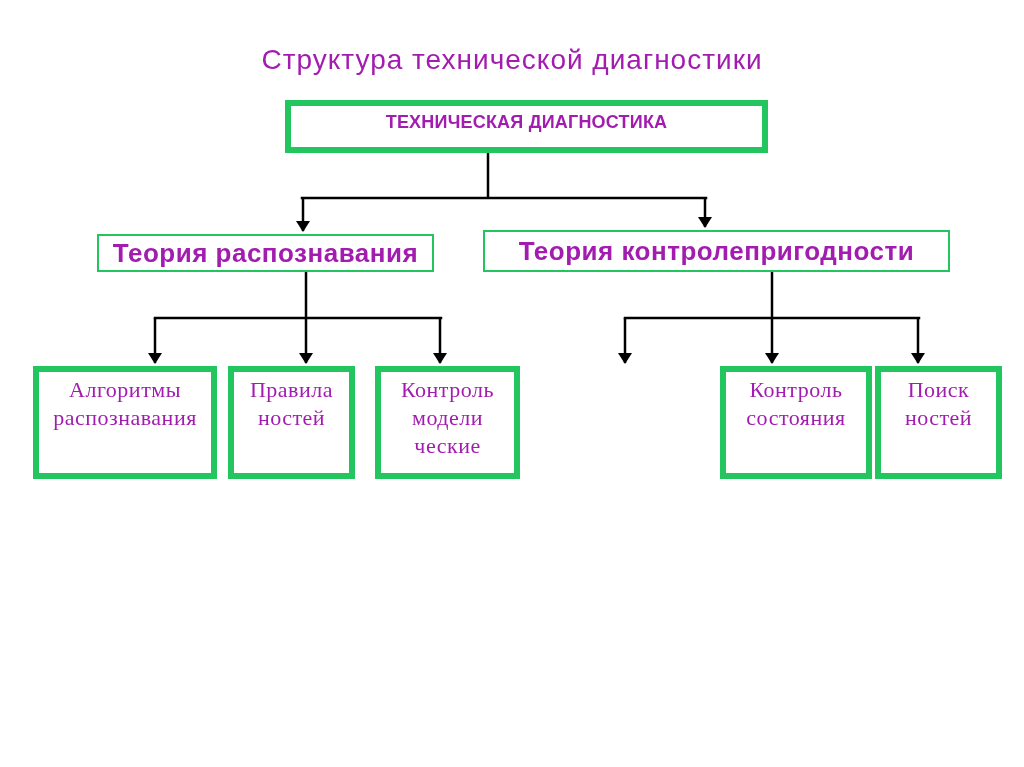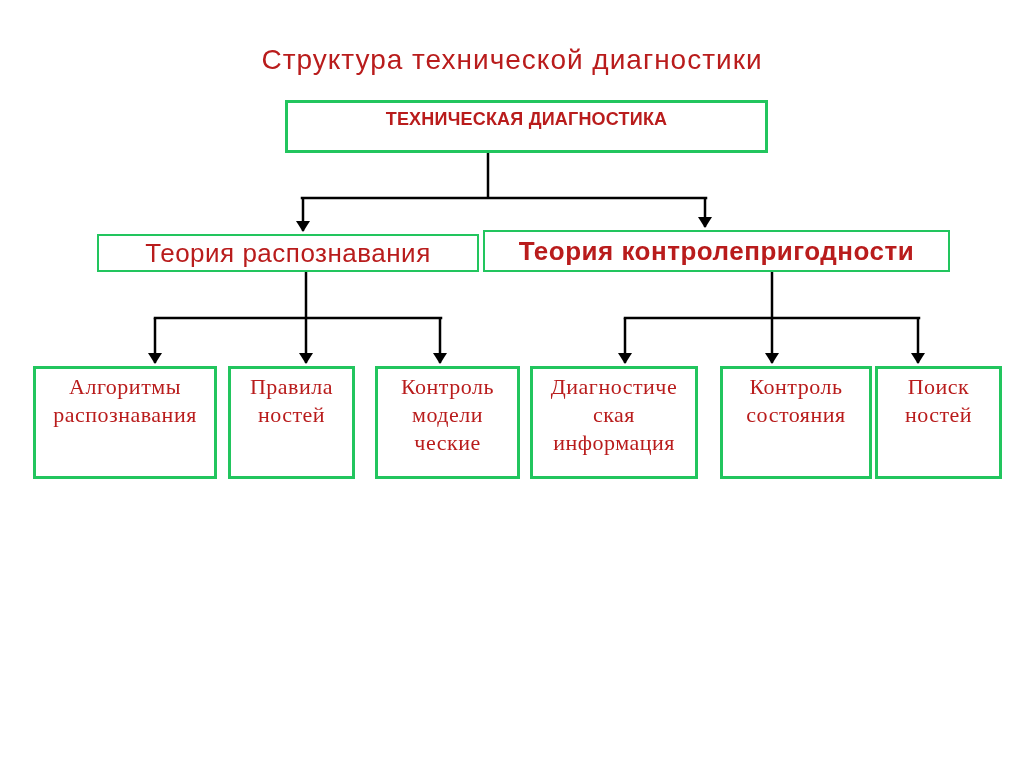--- a/index.html
+++ b/index.html
@@ -13,7 +13,7 @@
     height: 767px;
     background: #ffffff;
     font-family: "Liberation Sans", sans-serif;
-    color: #b91c1c;
+    color: #a21caf;
     overflow: hidden;
   }
   .page-title {

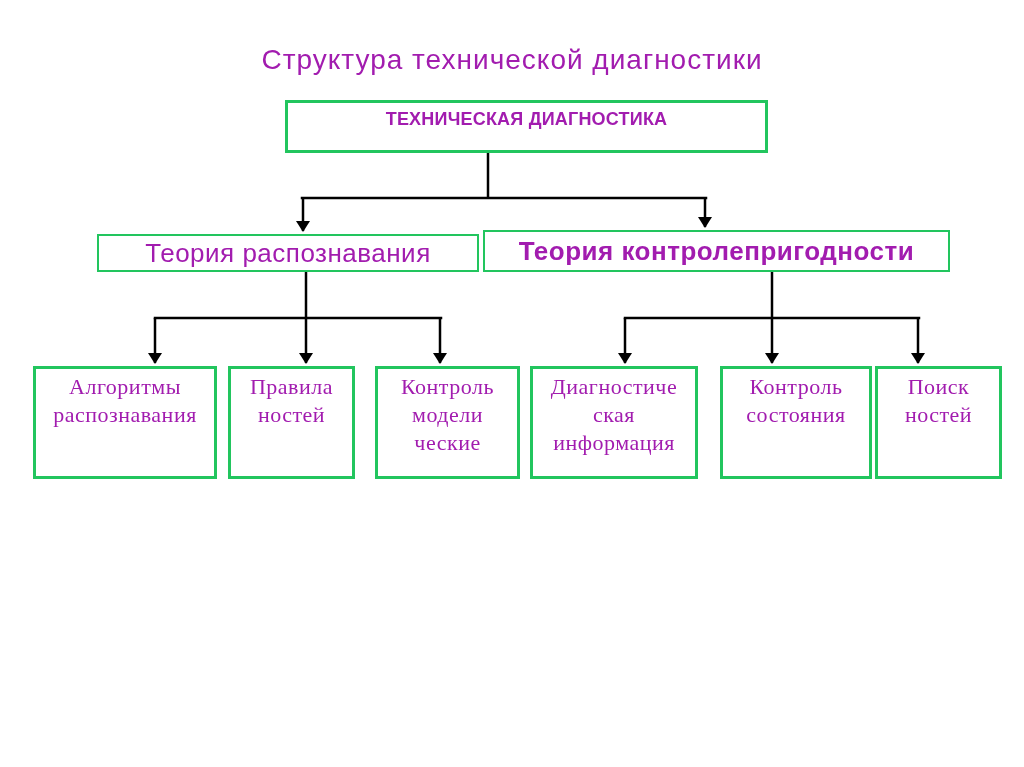--- a/index.html
+++ b/index.html
@@ -37,7 +37,7 @@
     position: absolute;
     box-sizing: border-box;
     background: #ffffff;
-    border: 3px solid #22c55e;
+    border: 6px solid #22c55e;
     text-align: center;
   }
   .box--root {

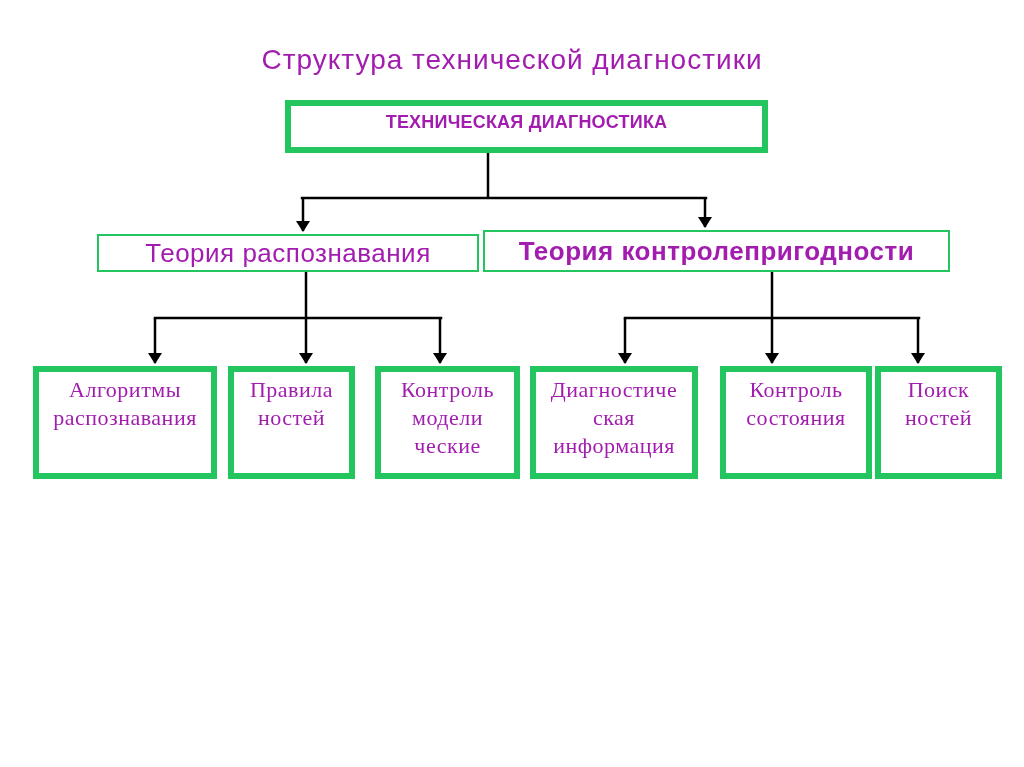--- a/index.html
+++ b/index.html
@@ -58,8 +58,8 @@
   }
   .box--branch-left {
     left: 97px; top: 234px;
-    width: 382px; height: 38px;
-    font-weight: 400;
+    width: 337px; height: 38px;
+    font-weight: 700;
   }
   .box--branch-right {
     left: 483px; top: 230px;

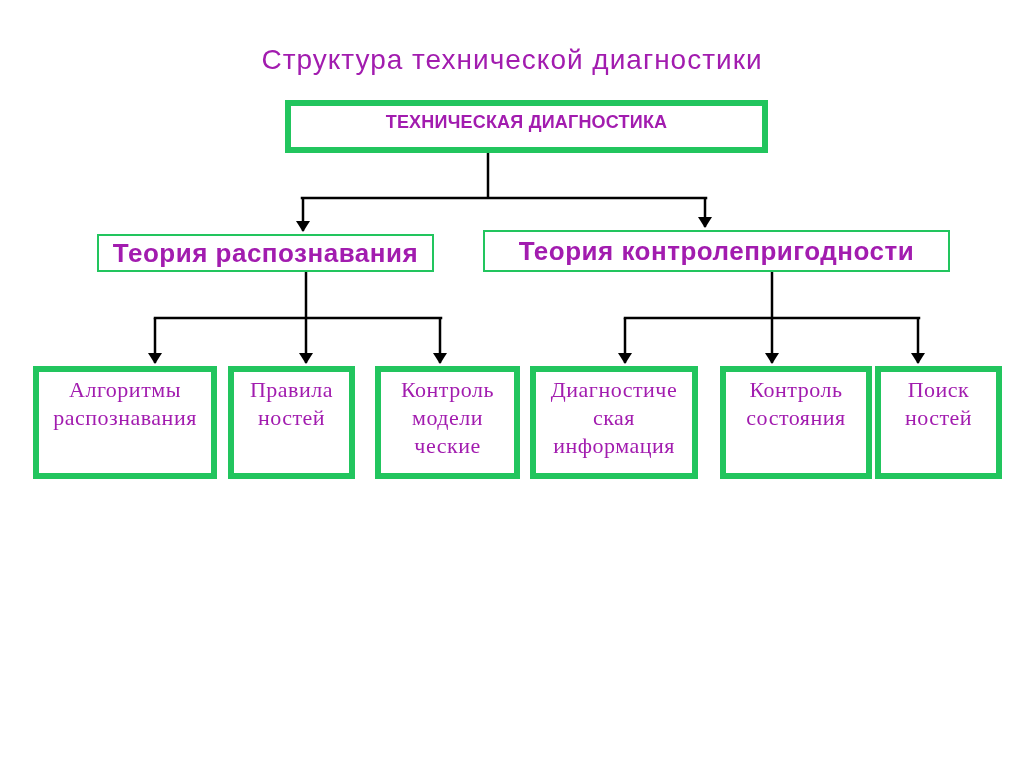--- a/index.html
+++ b/index.html
@@ -142,11 +142,6 @@
     <span>ческие</span>
   </div>
 
-  <div class="box box--leaf leaf-4">
-    <span>Диагностиче</span>
-    <span>ская</span>
-    <span>информация</span>
-  </div>
 
   <div class="box box--leaf leaf-5">
     <span>Контроль</span>

